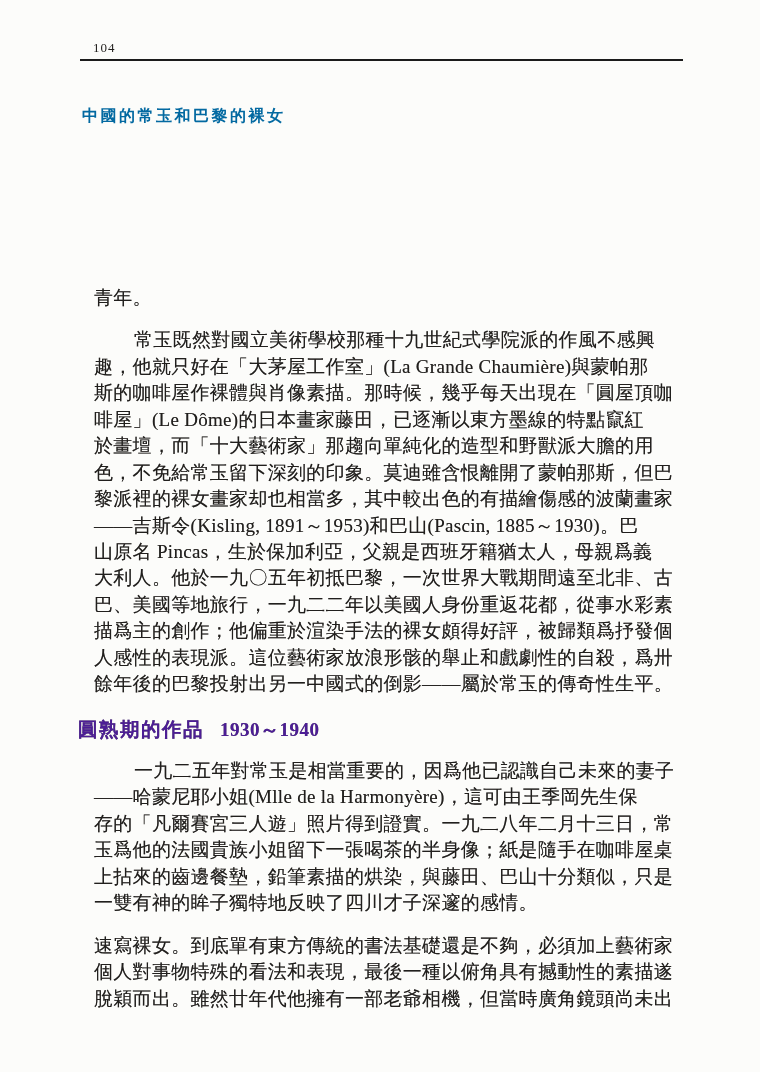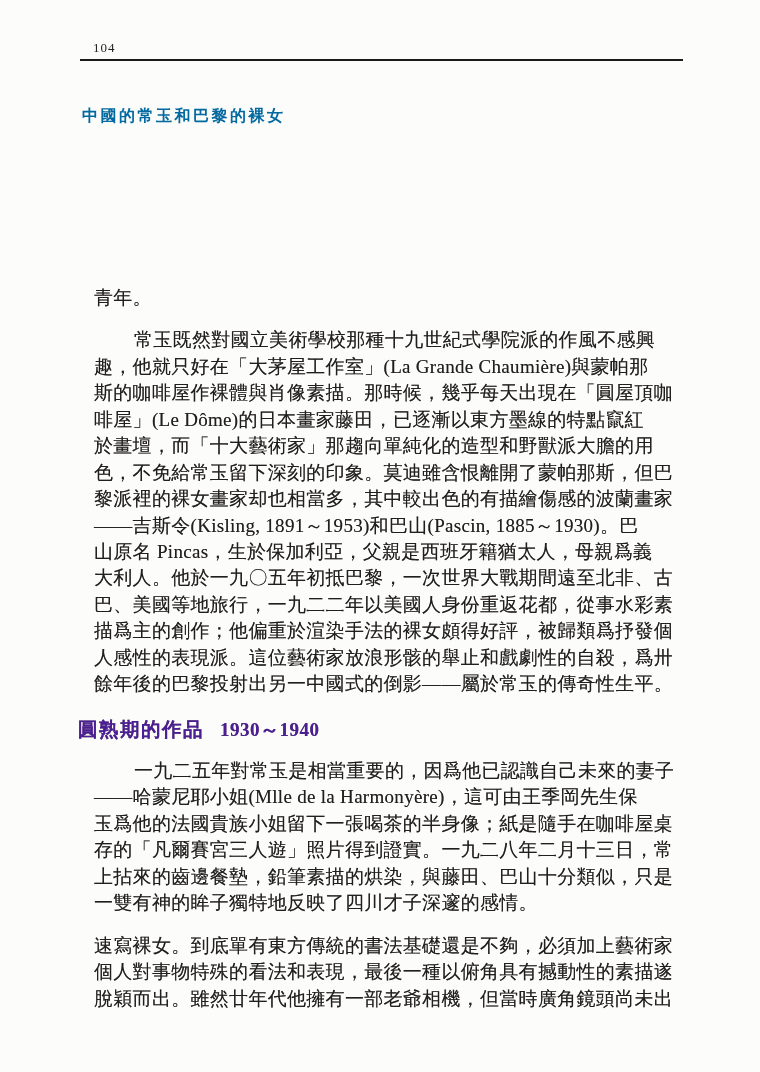--- a/index.html
+++ b/index.html
@@ -99,8 +99,8 @@
       <div class="para">
         <div class="line indent">一九二五年對常玉是相當重要的，因爲他已認識自己未來的妻子</div>
         <div class="line">——哈蒙尼耶小姐(Mlle de la Harmonyère)，這可由王季岡先生保</div>
+        <div class="line">存的「凡爾賽宮三人遊」照片得到證實。一九二八年二月十三日，常</div>
         <div class="line">玉爲他的法國貴族小姐留下一張喝茶的半身像；紙是隨手在咖啡屋桌</div>
-        <div class="line">存的「凡爾賽宮三人遊」照片得到證實。一九二八年二月十三日，常</div>
         <div class="line">上拈來的齒邊餐墊，鉛筆素描的烘染，與藤田、巴山十分類似，只是</div>
         <div class="line">一雙有神的眸子獨特地反映了四川才子深邃的感情。</div>
       </div>

